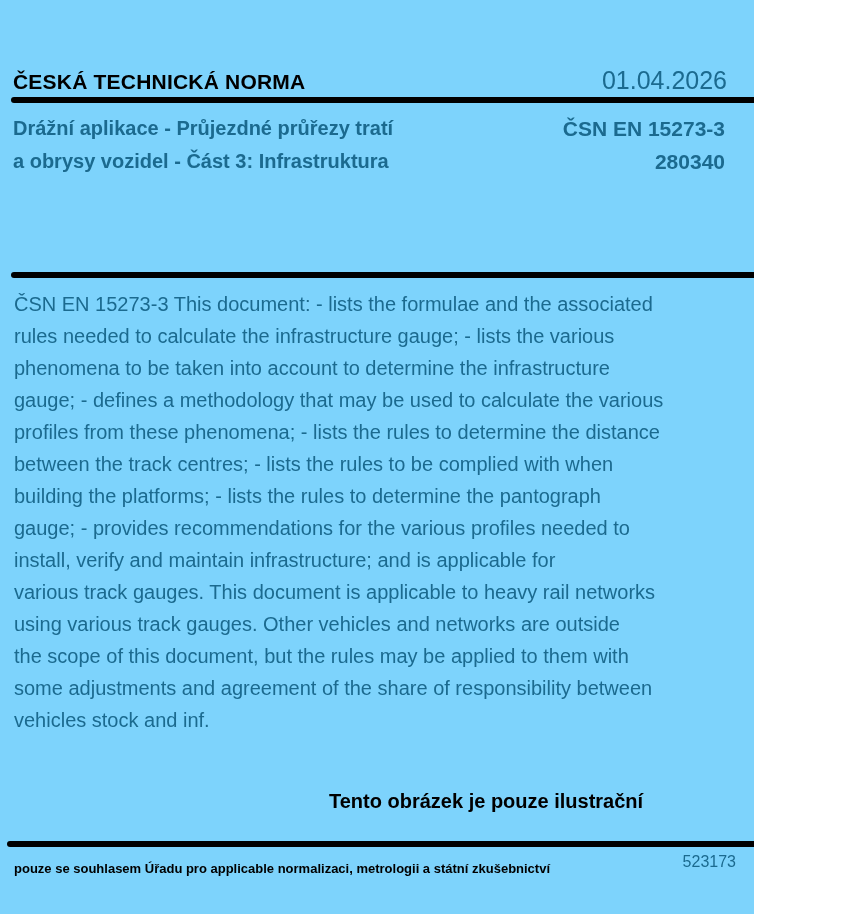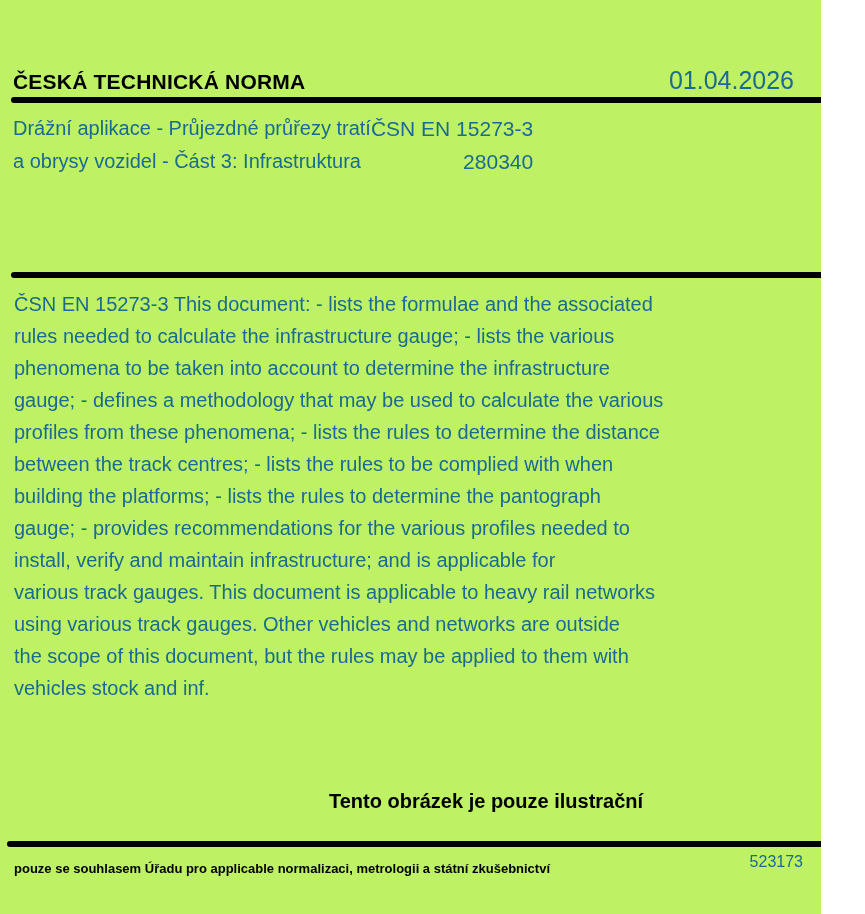--- a/index.html
+++ b/index.html
@@ -9,9 +9,9 @@
   }
   .page {
     position: relative;
-    width: 821px;
+    width: 754px;
     height: 914px;
-    background: #bef264;
+    background: #7dd3fc;
     font-family: "Liberation Sans", sans-serif;
     overflow: hidden;
   }

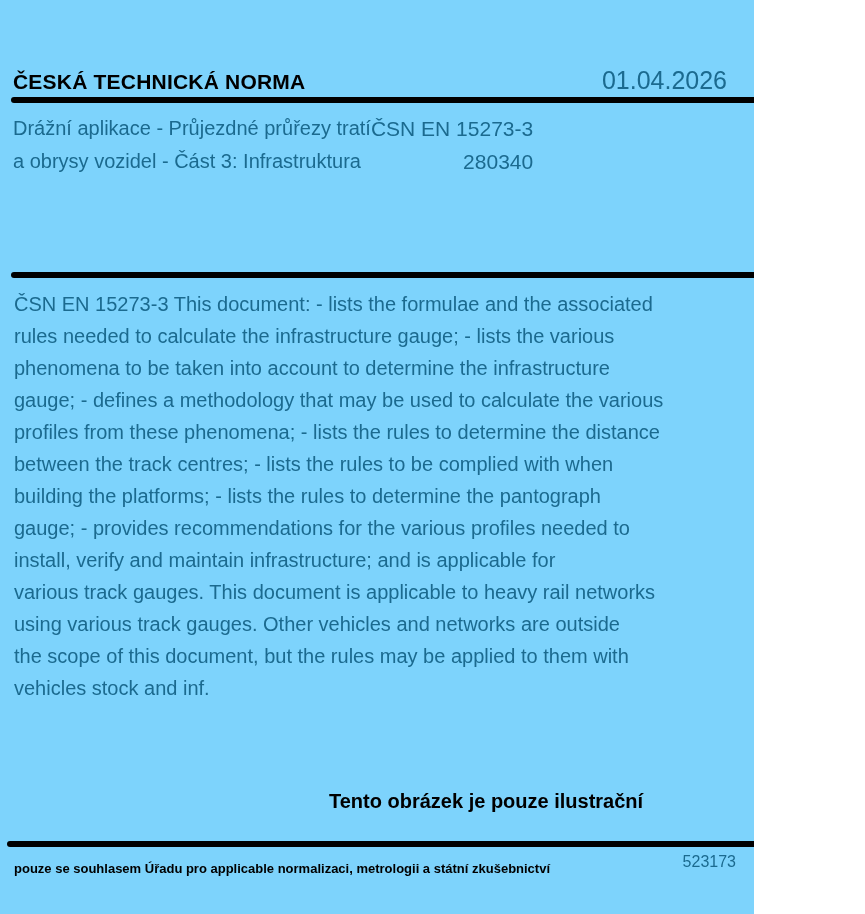--- a/index.html
+++ b/index.html
@@ -50,7 +50,9 @@
     position: absolute;
     top: 112px; left: 13px; right: 29px;
     display: flex;
+    justify-content: space-between;
     color: var(--accent, #1B6A8F);
+    font-weight: bold;
   }
   .sub-left  { font-size: 20px; line-height: 33px; }
   .sub-right { font-size: 21px; line-height: 33px; text-align: right; }

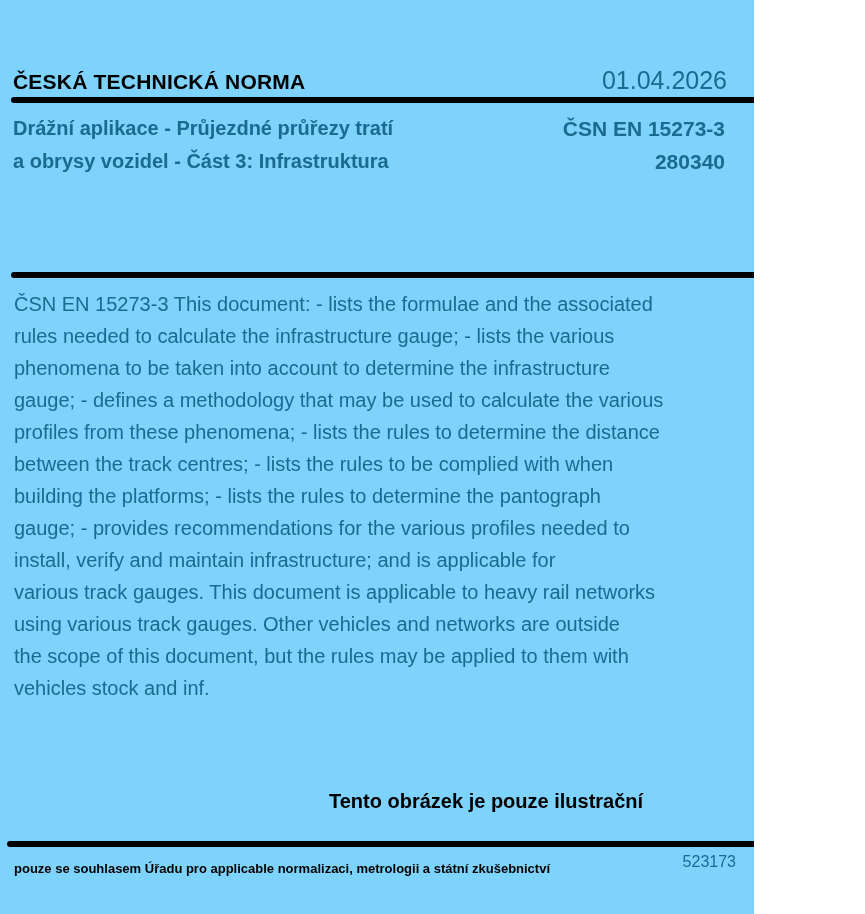--- a/index.html
+++ b/index.html
@@ -128,6 +128,7 @@
     <div>various track gauges. This document is applicable to heavy rail networks</div>
     <div>using various track gauges. Other vehicles and networks are outside</div>
     <div>the scope of this document, but the rules may be applied to them with</div>
+    <div>some adjustments and agreement of the share of responsibility between</div>
     <div>vehicles stock and inf.</div>
   </div>
 

